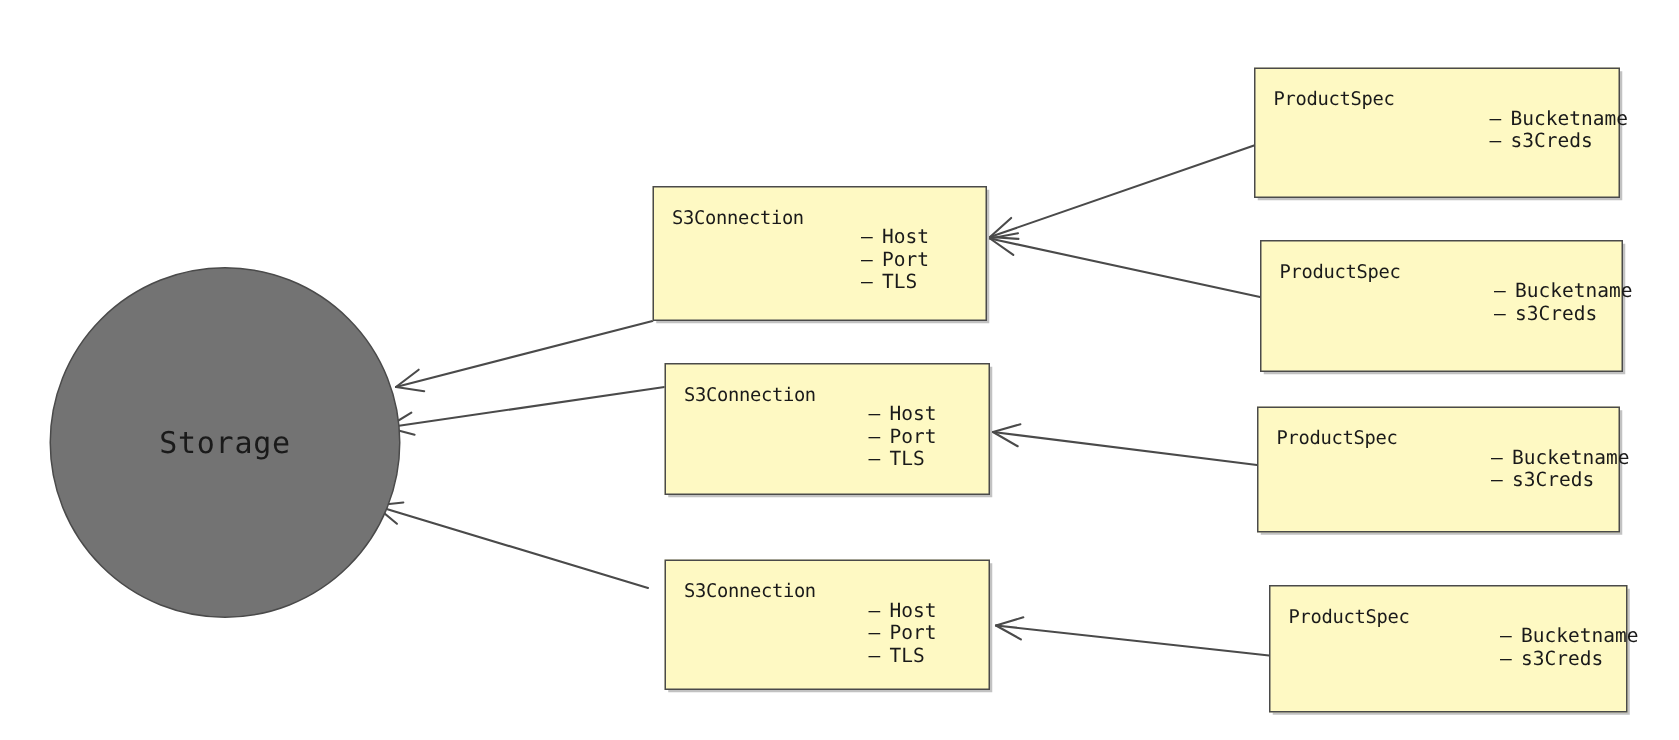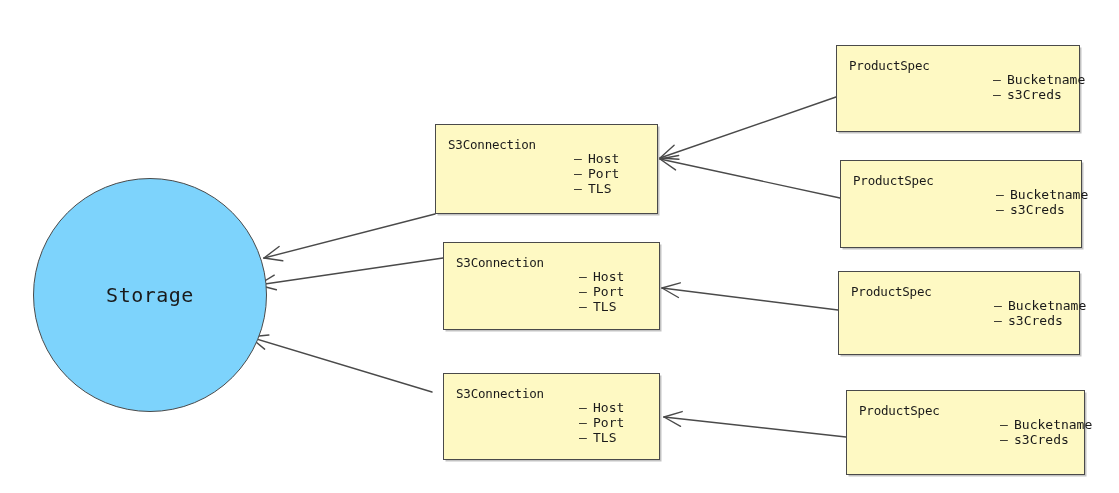--- a/index.html
+++ b/index.html
@@ -54,7 +54,7 @@
     box-sizing: border-box;
     border: 1.5px solid #4a4a4a;
     border-radius: 50%;
-    background: #7dd3fc;
+    background: #737373;
     display: flex;
     align-items: center;
     justify-content: center;

